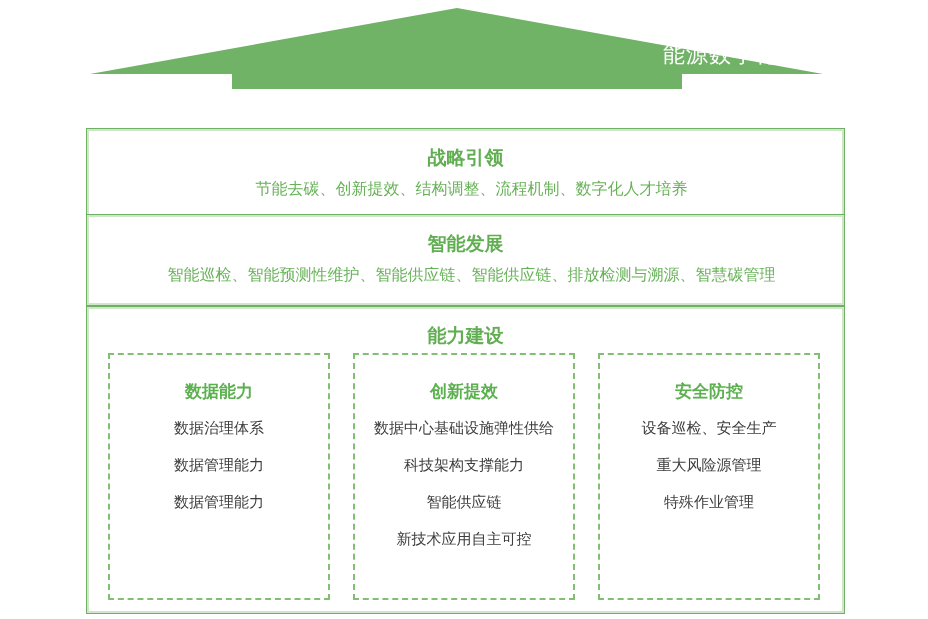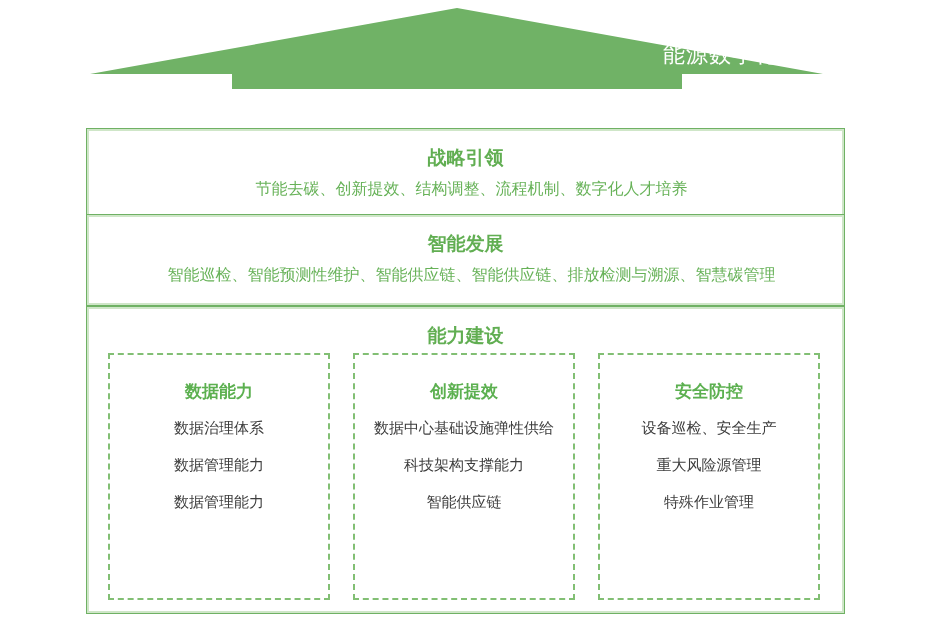--- a/index.html
+++ b/index.html
@@ -99,6 +99,7 @@
       <div class="cap-item first">数据中心基础设施弹性供给</div>
       <div class="cap-item">科技架构支撑能力</div>
       <div class="cap-item">智能供应链</div>
+      <div class="cap-item">新技术应用自主可控</div>
     </div>
 
     <div class="cap-col">

